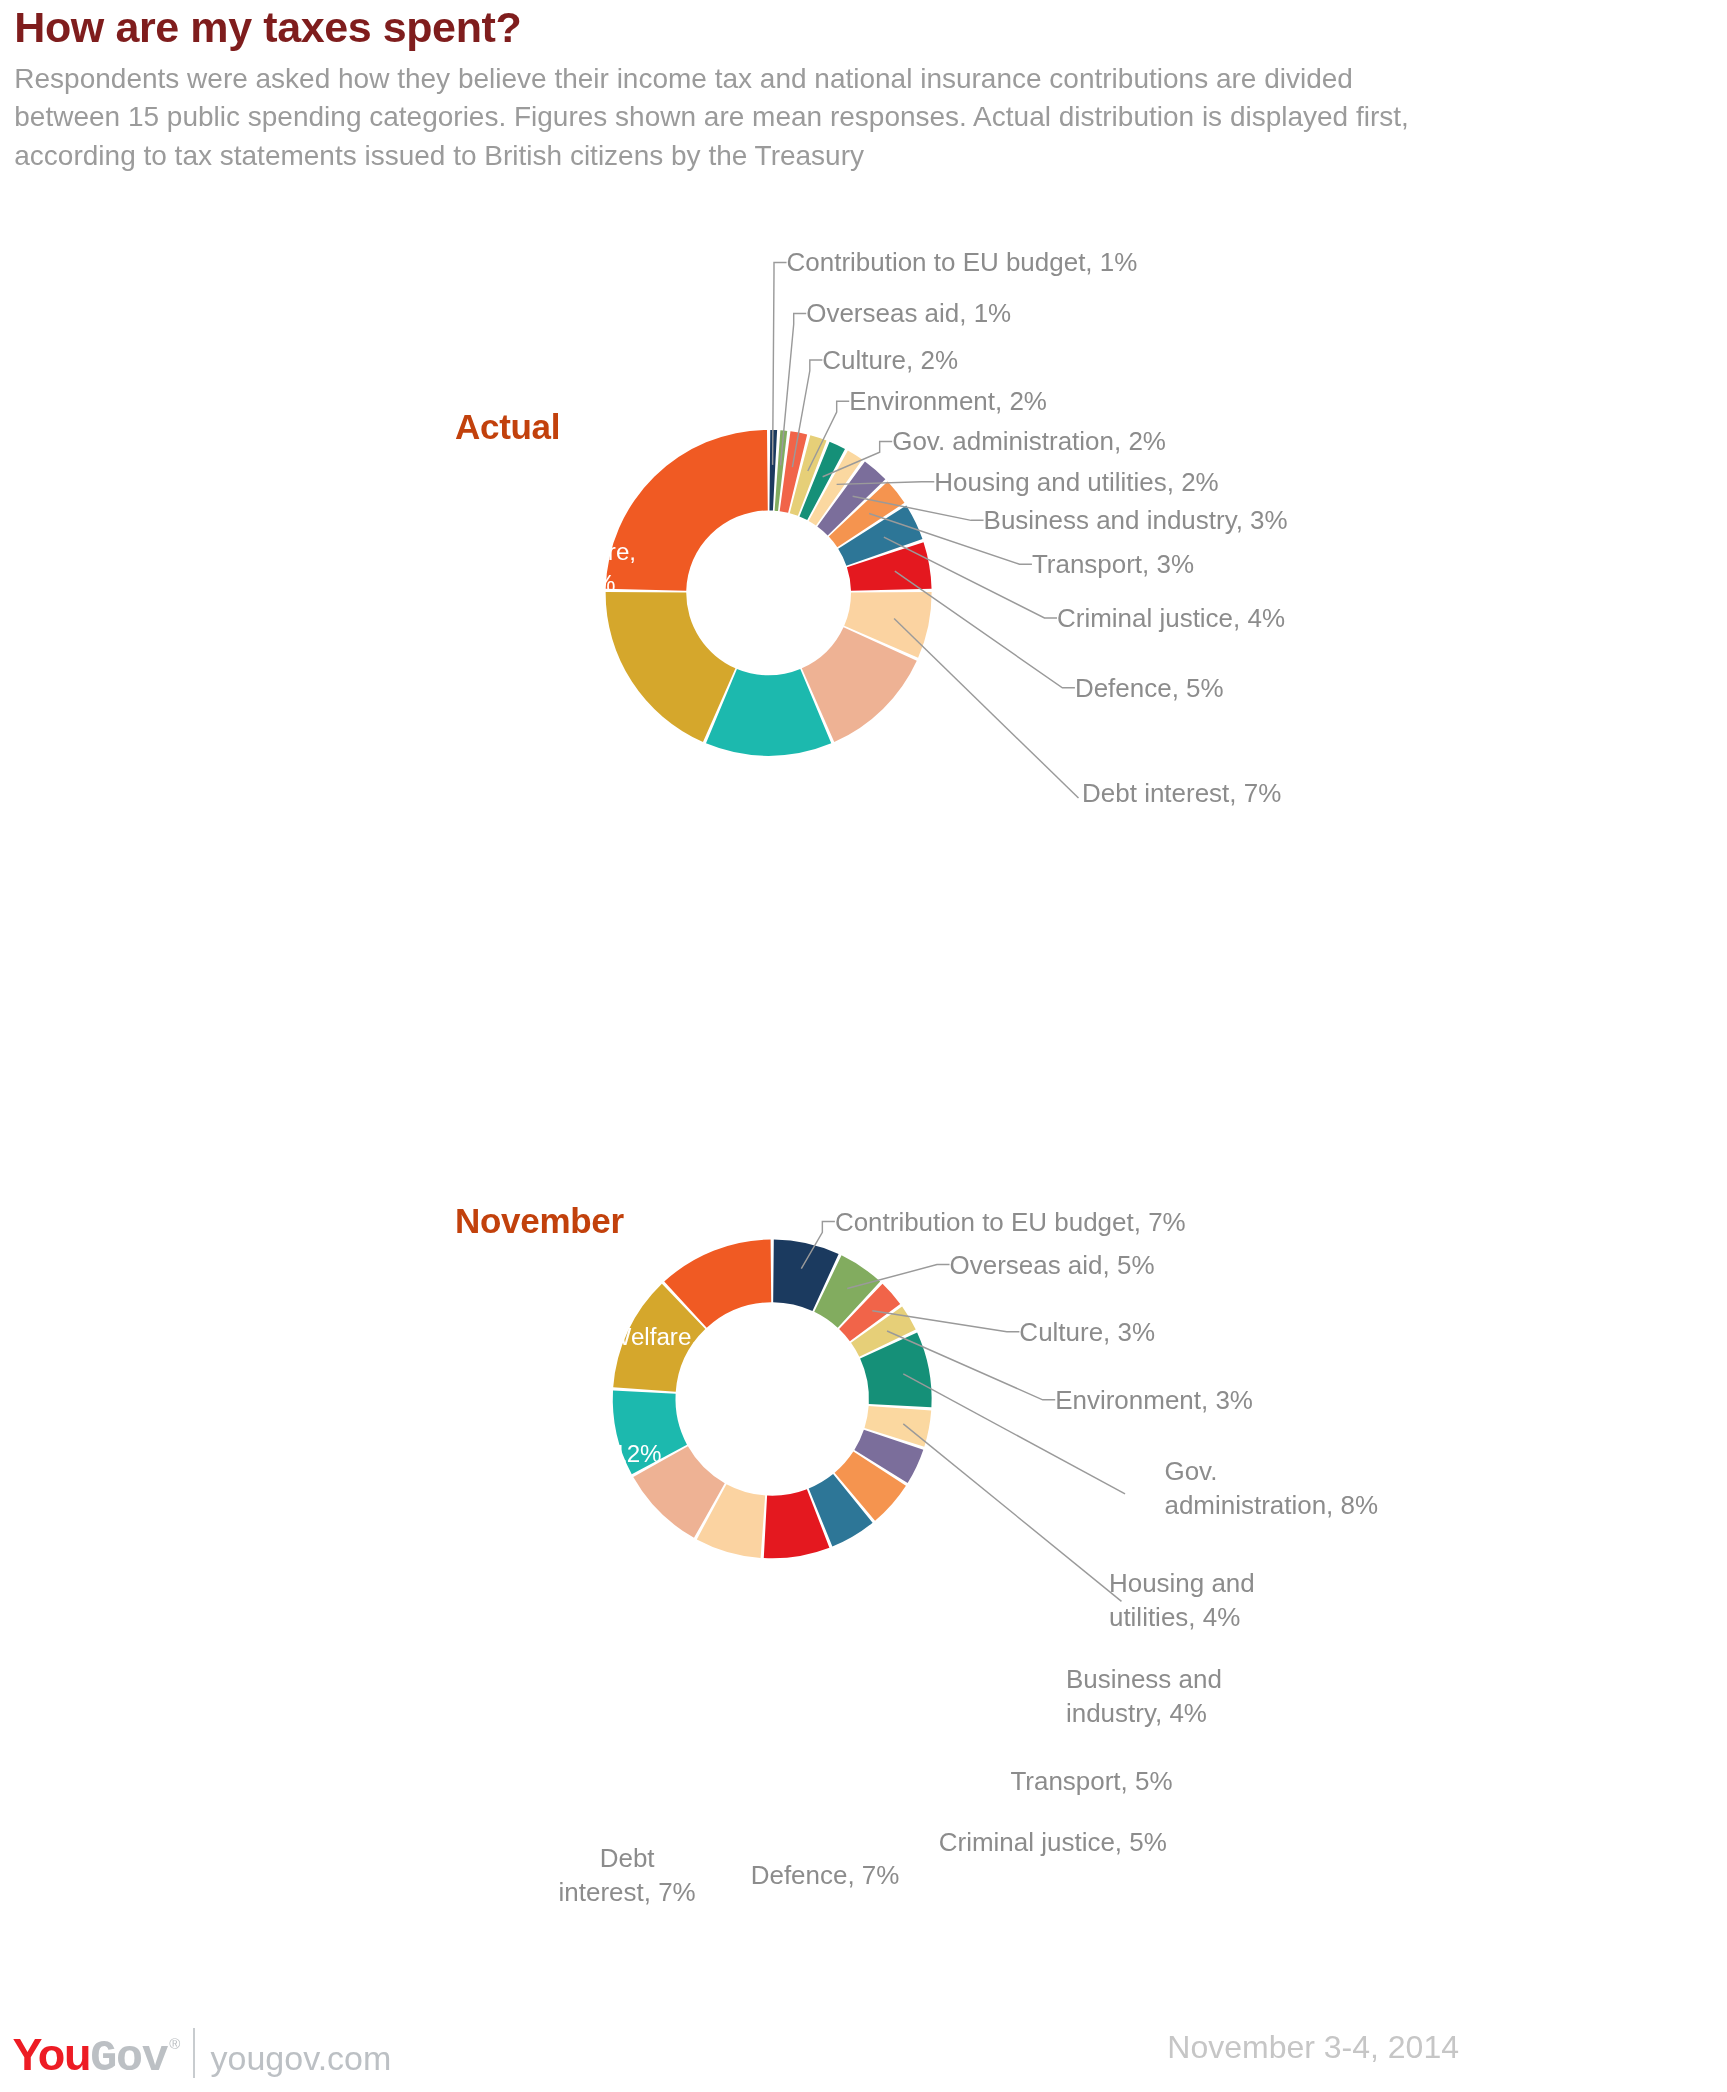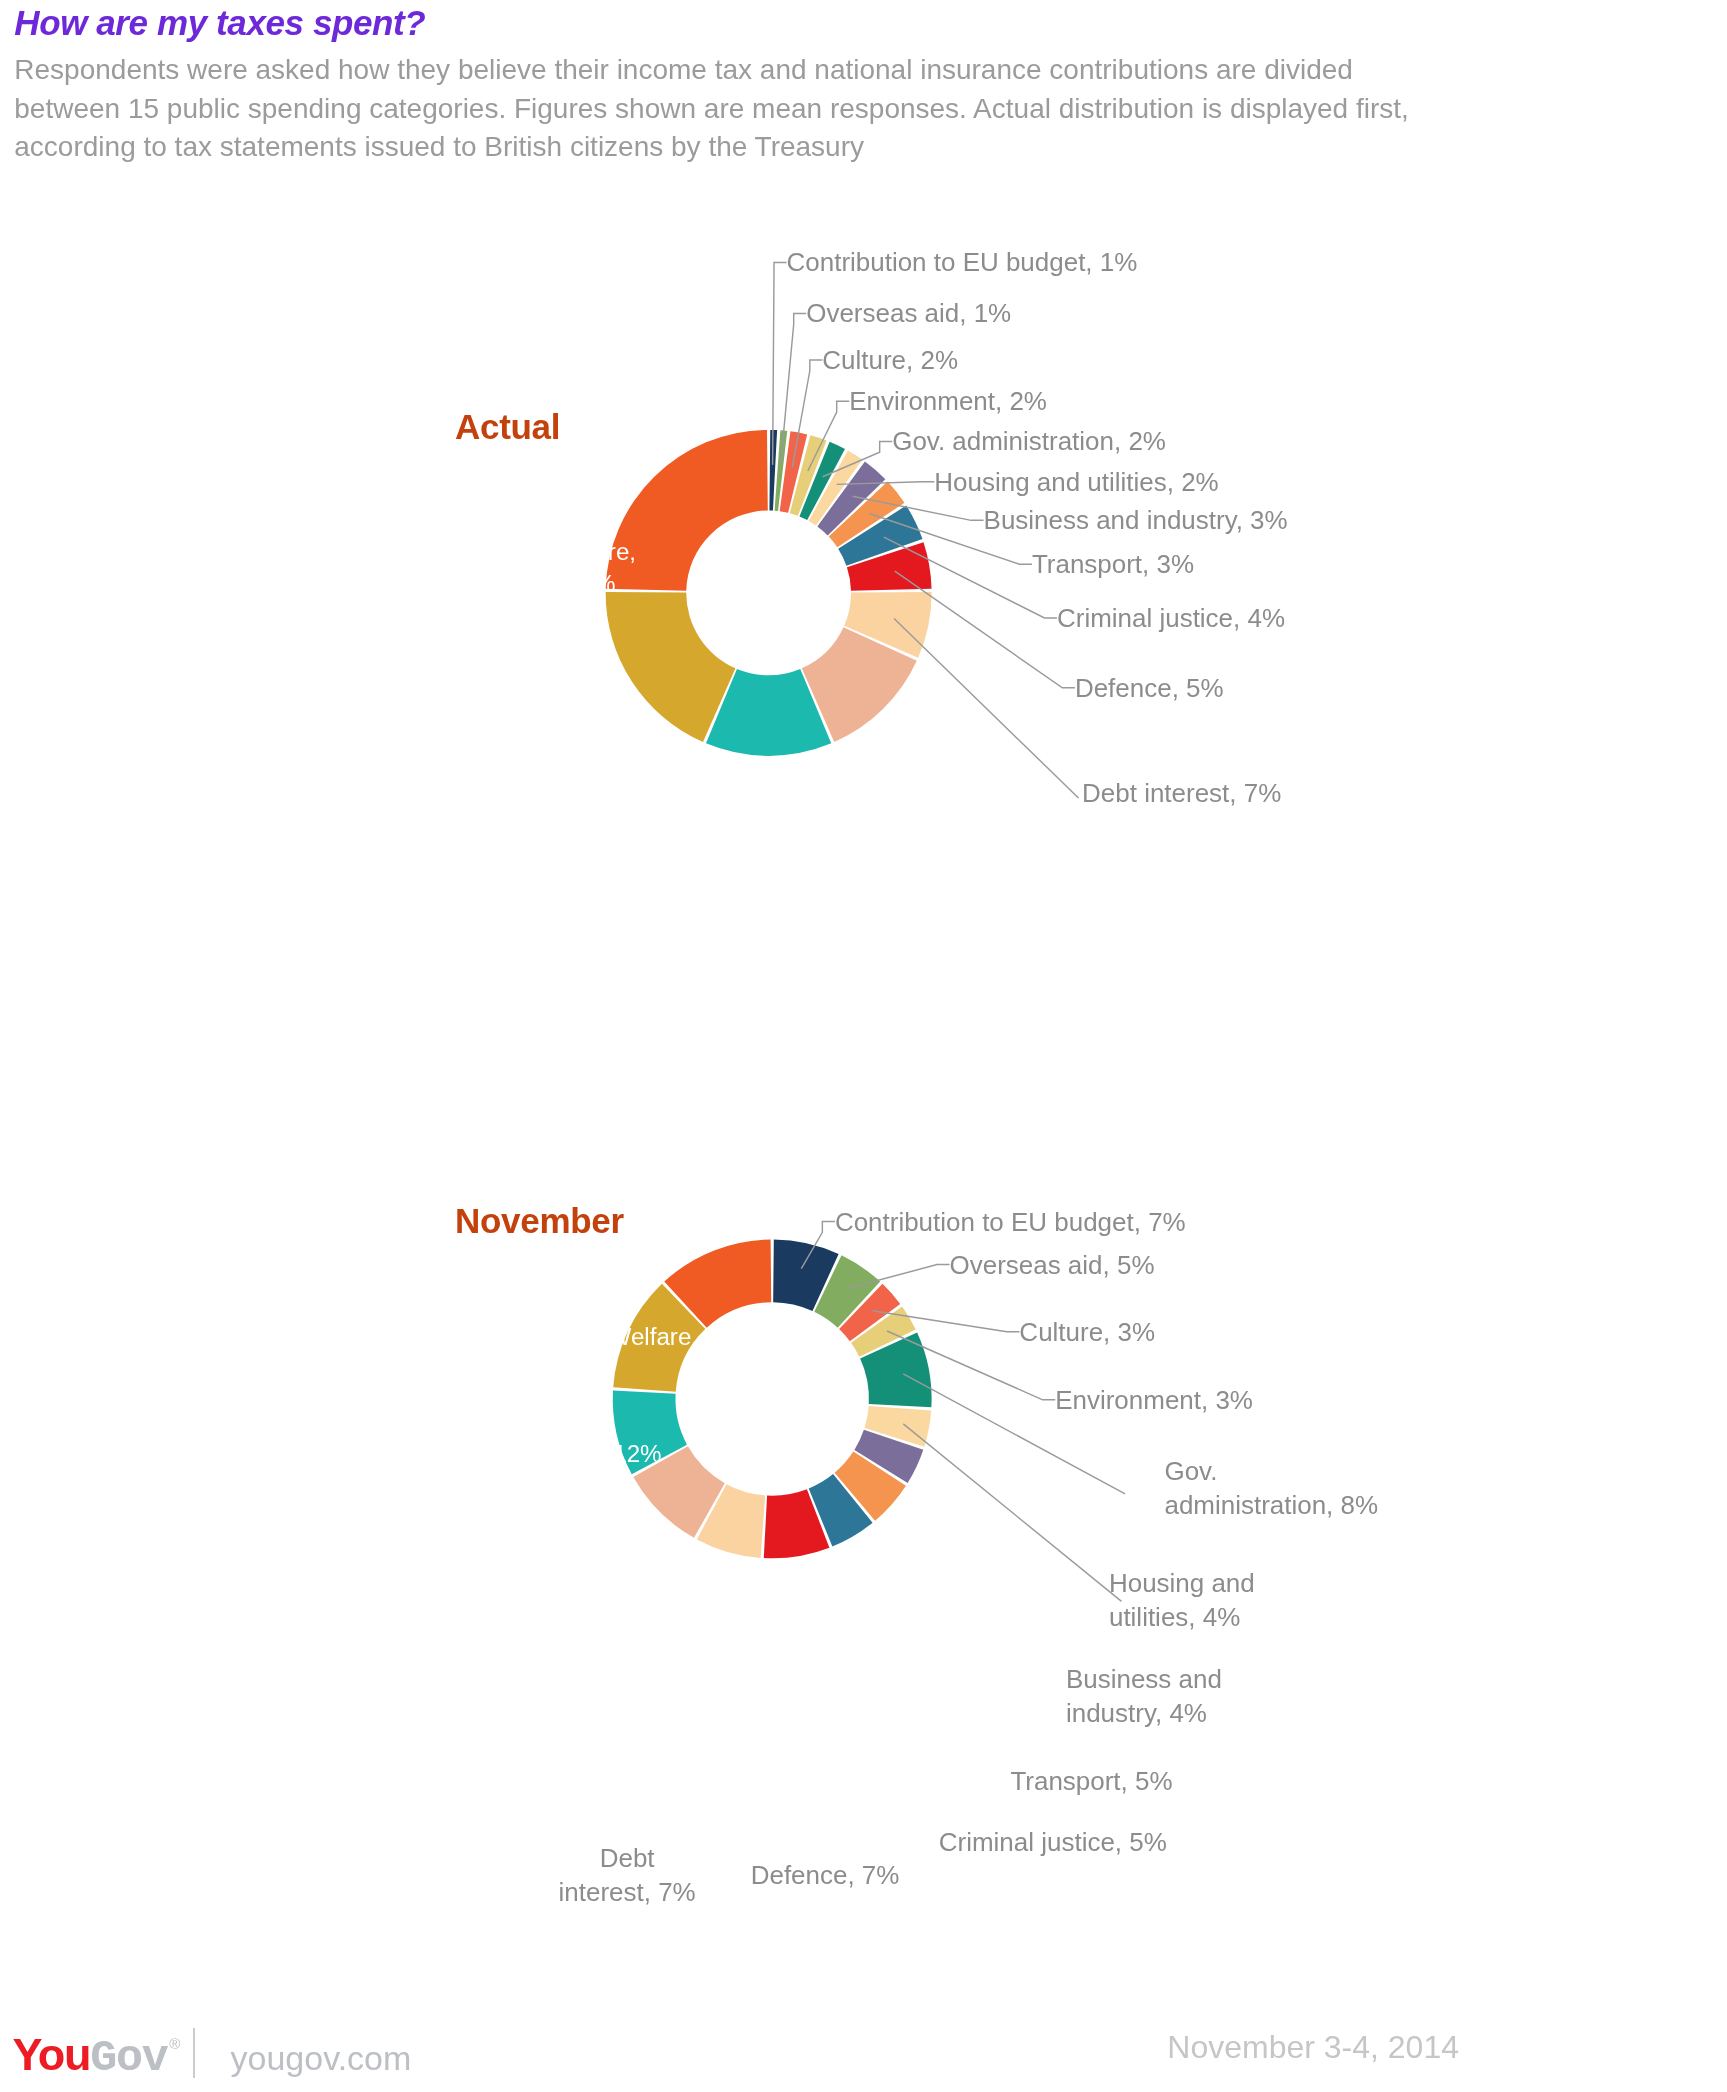--- a/index.html
+++ b/index.html
@@ -28,13 +28,12 @@
     width: 1693px;
   }
   .title {
-    font-size: 35px;
-    font-weight: bold;
-    color: #6d28d9;
+    font-size: 43px;
+    font-weight: bold;
+    color: #7f1d1d;
     letter-spacing: -0.4px;
     line-height: 1.05;
     margin: 0 0 9px 0;
-    font-style: italic;
   }
   .subtitle {
     font-size: 28px;

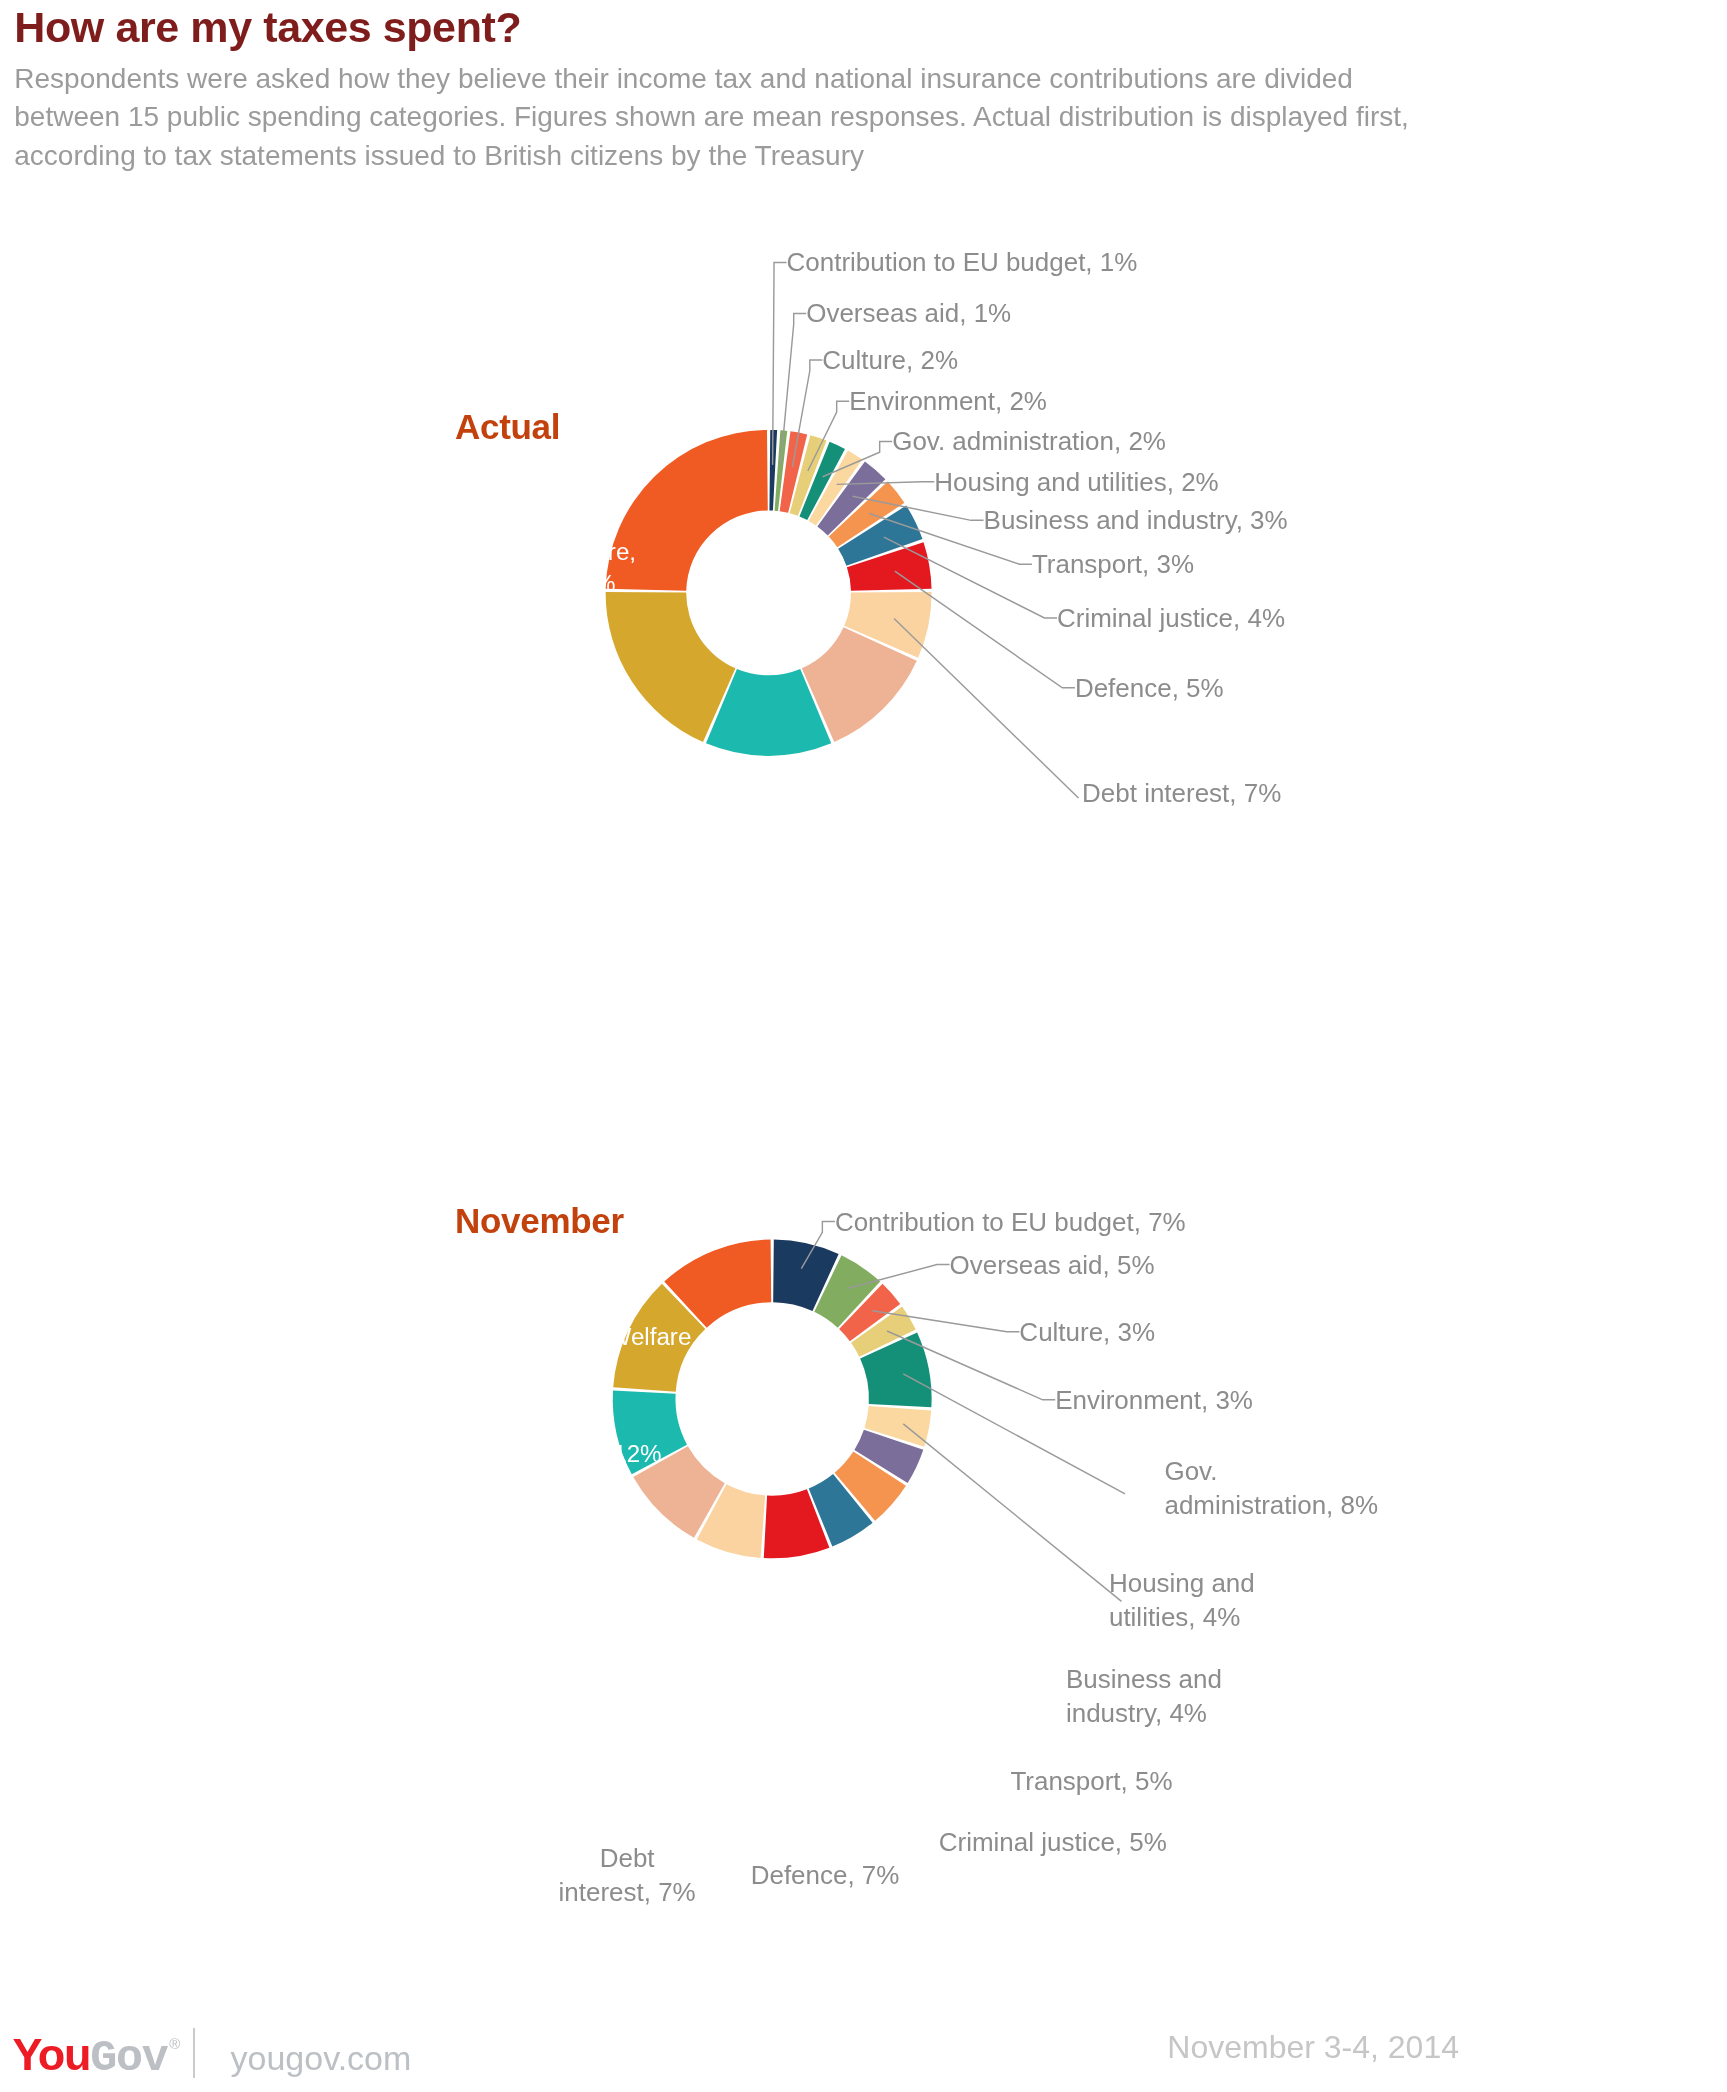--- a/index.html
+++ b/index.html
@@ -116,7 +116,6 @@
     color: #bcc0c4;
     letter-spacing: 0px;
     font-family: "Liberation Sans", sans-serif;
-    margin-left: 20px;
   }
   .footer-date {
     position: absolute;

